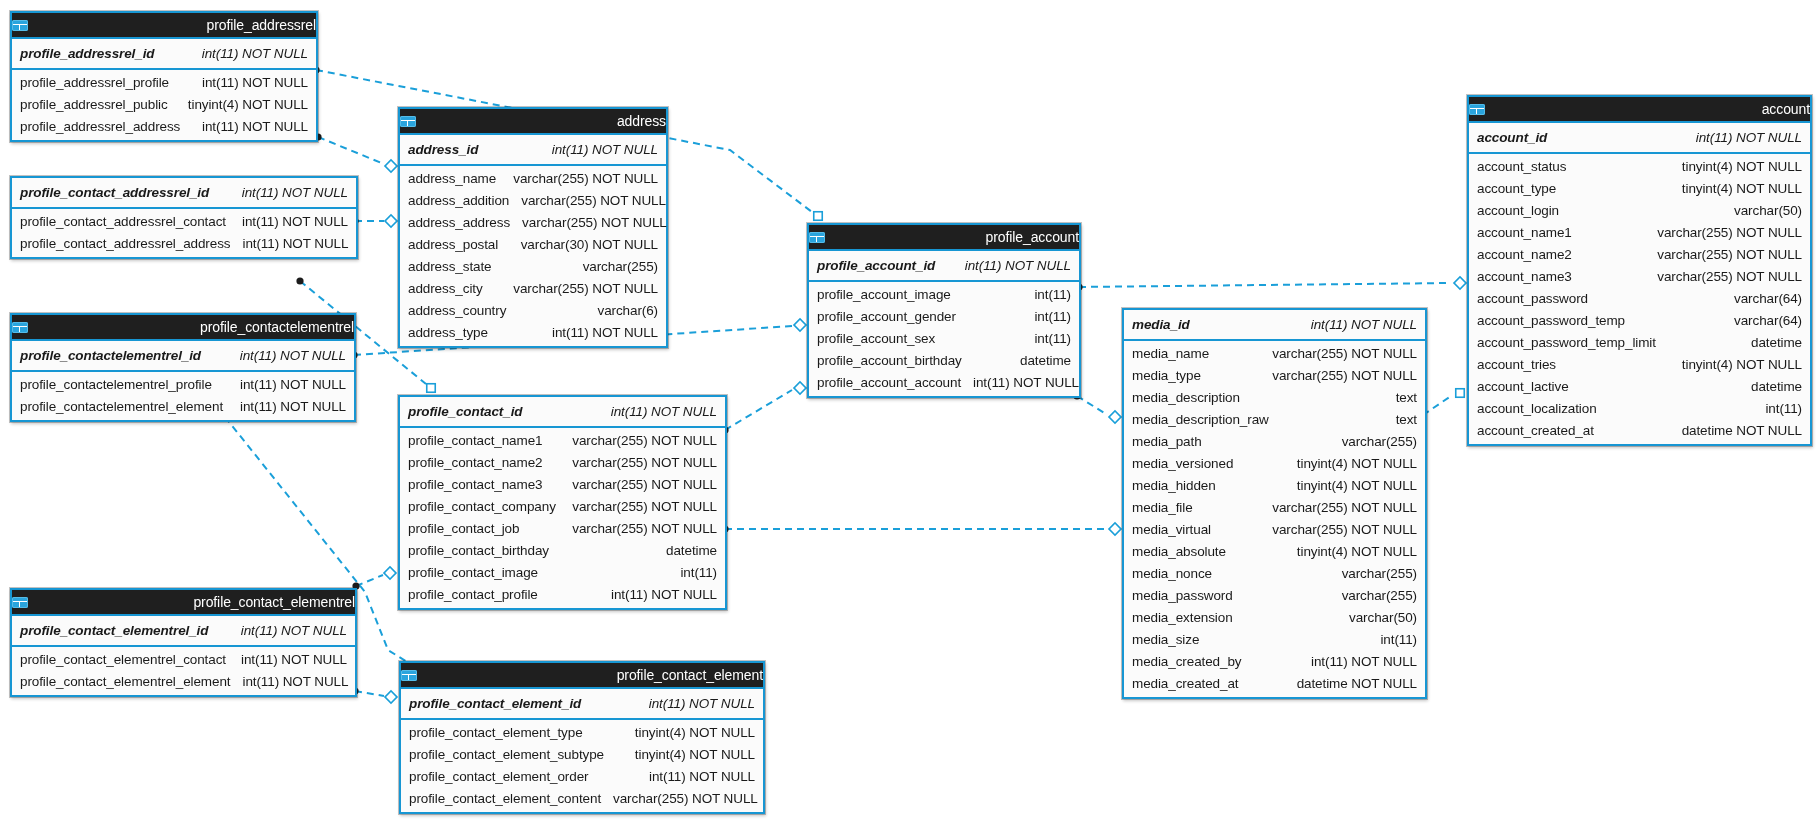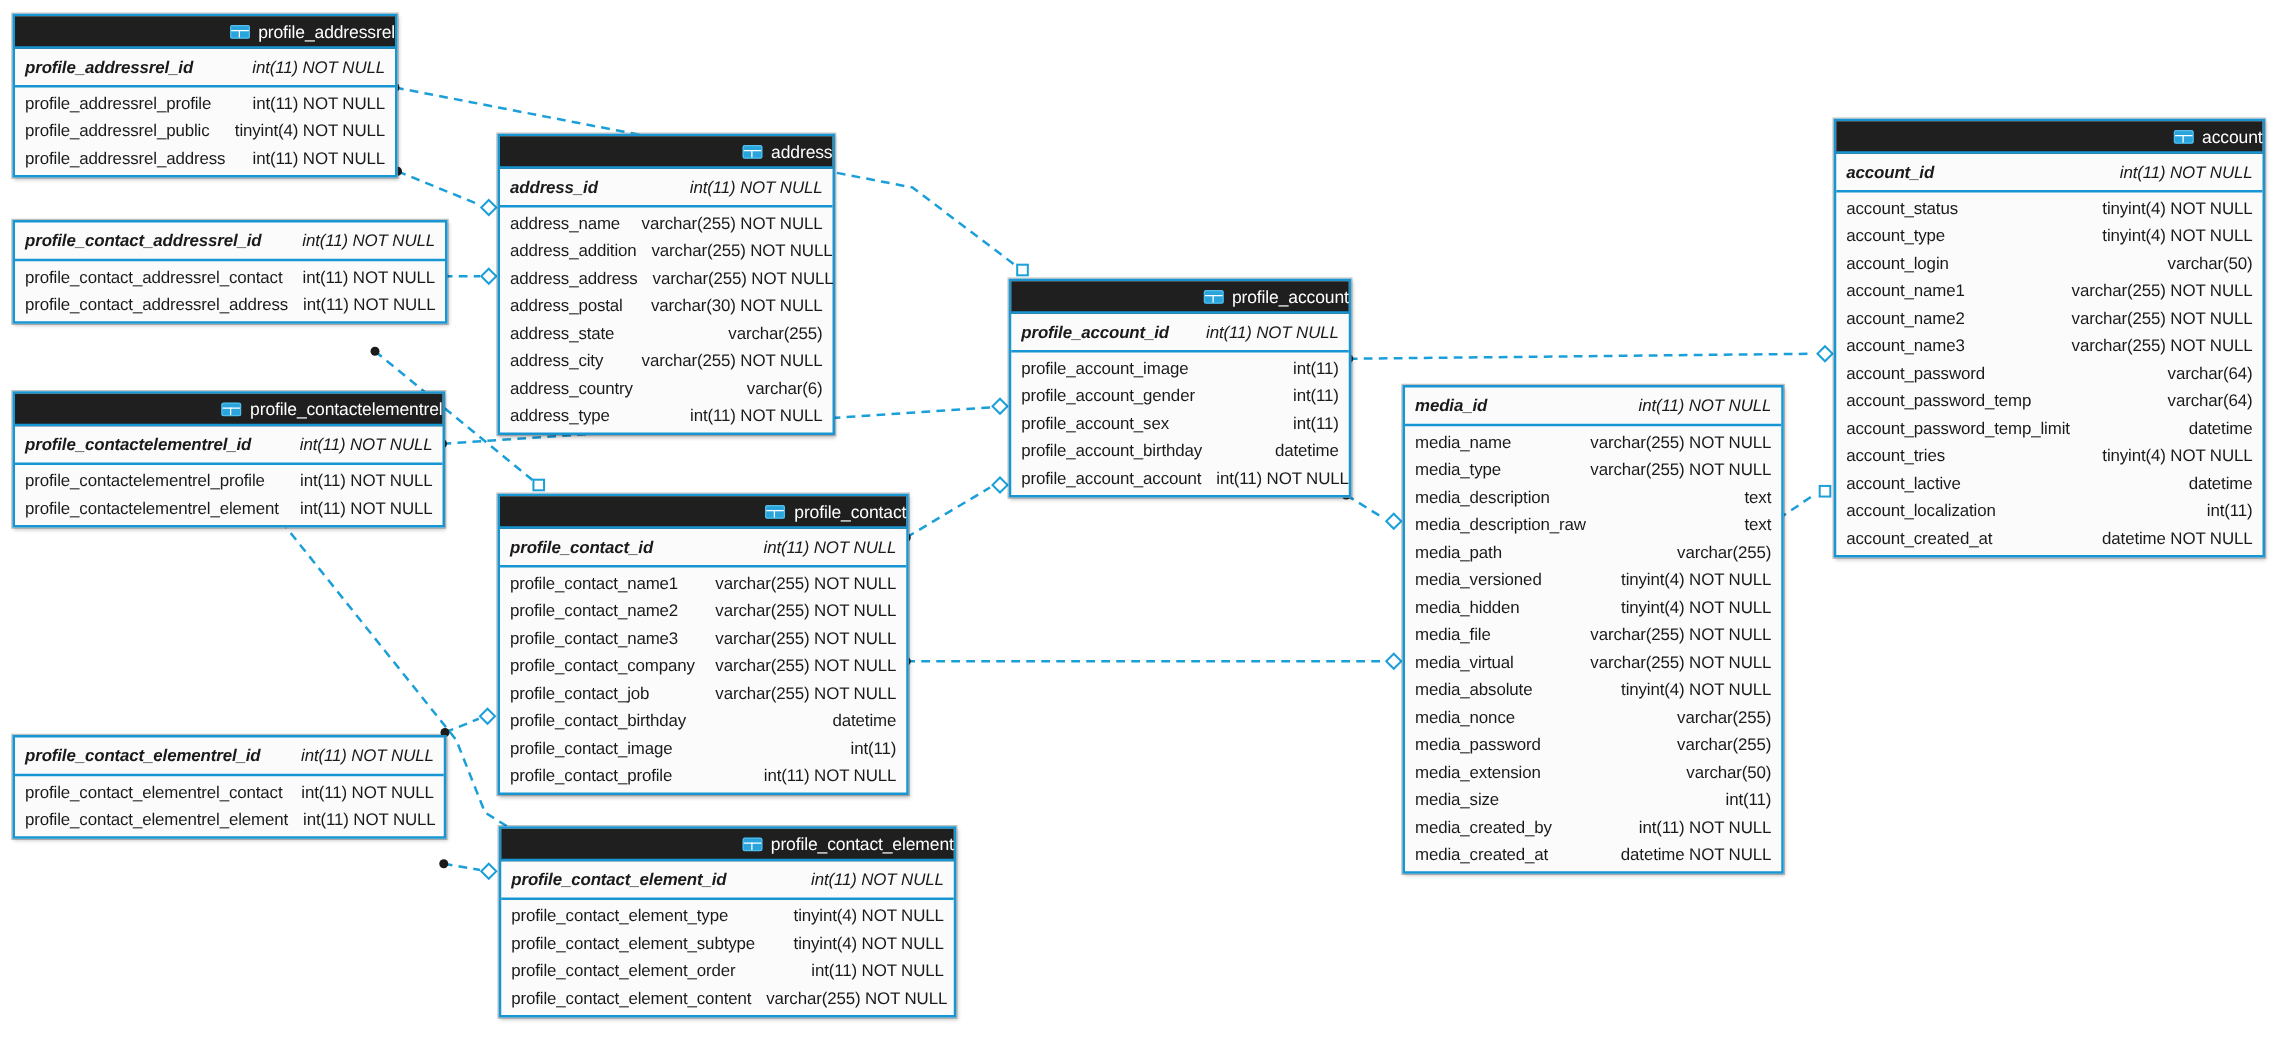--- a/index.html
+++ b/index.html
@@ -18,7 +18,7 @@
   }
   .tbl-hdr {
     background:#1f1f1f; color:#ffffff; height:24px;
-    display:flex; align-items:center; justify-content:flex-end;
+    display:flex; align-items:center; justify-content:space-between;
     font-size:14px; border-bottom:2px solid #1796d3;
   }
   .tbl-icon {

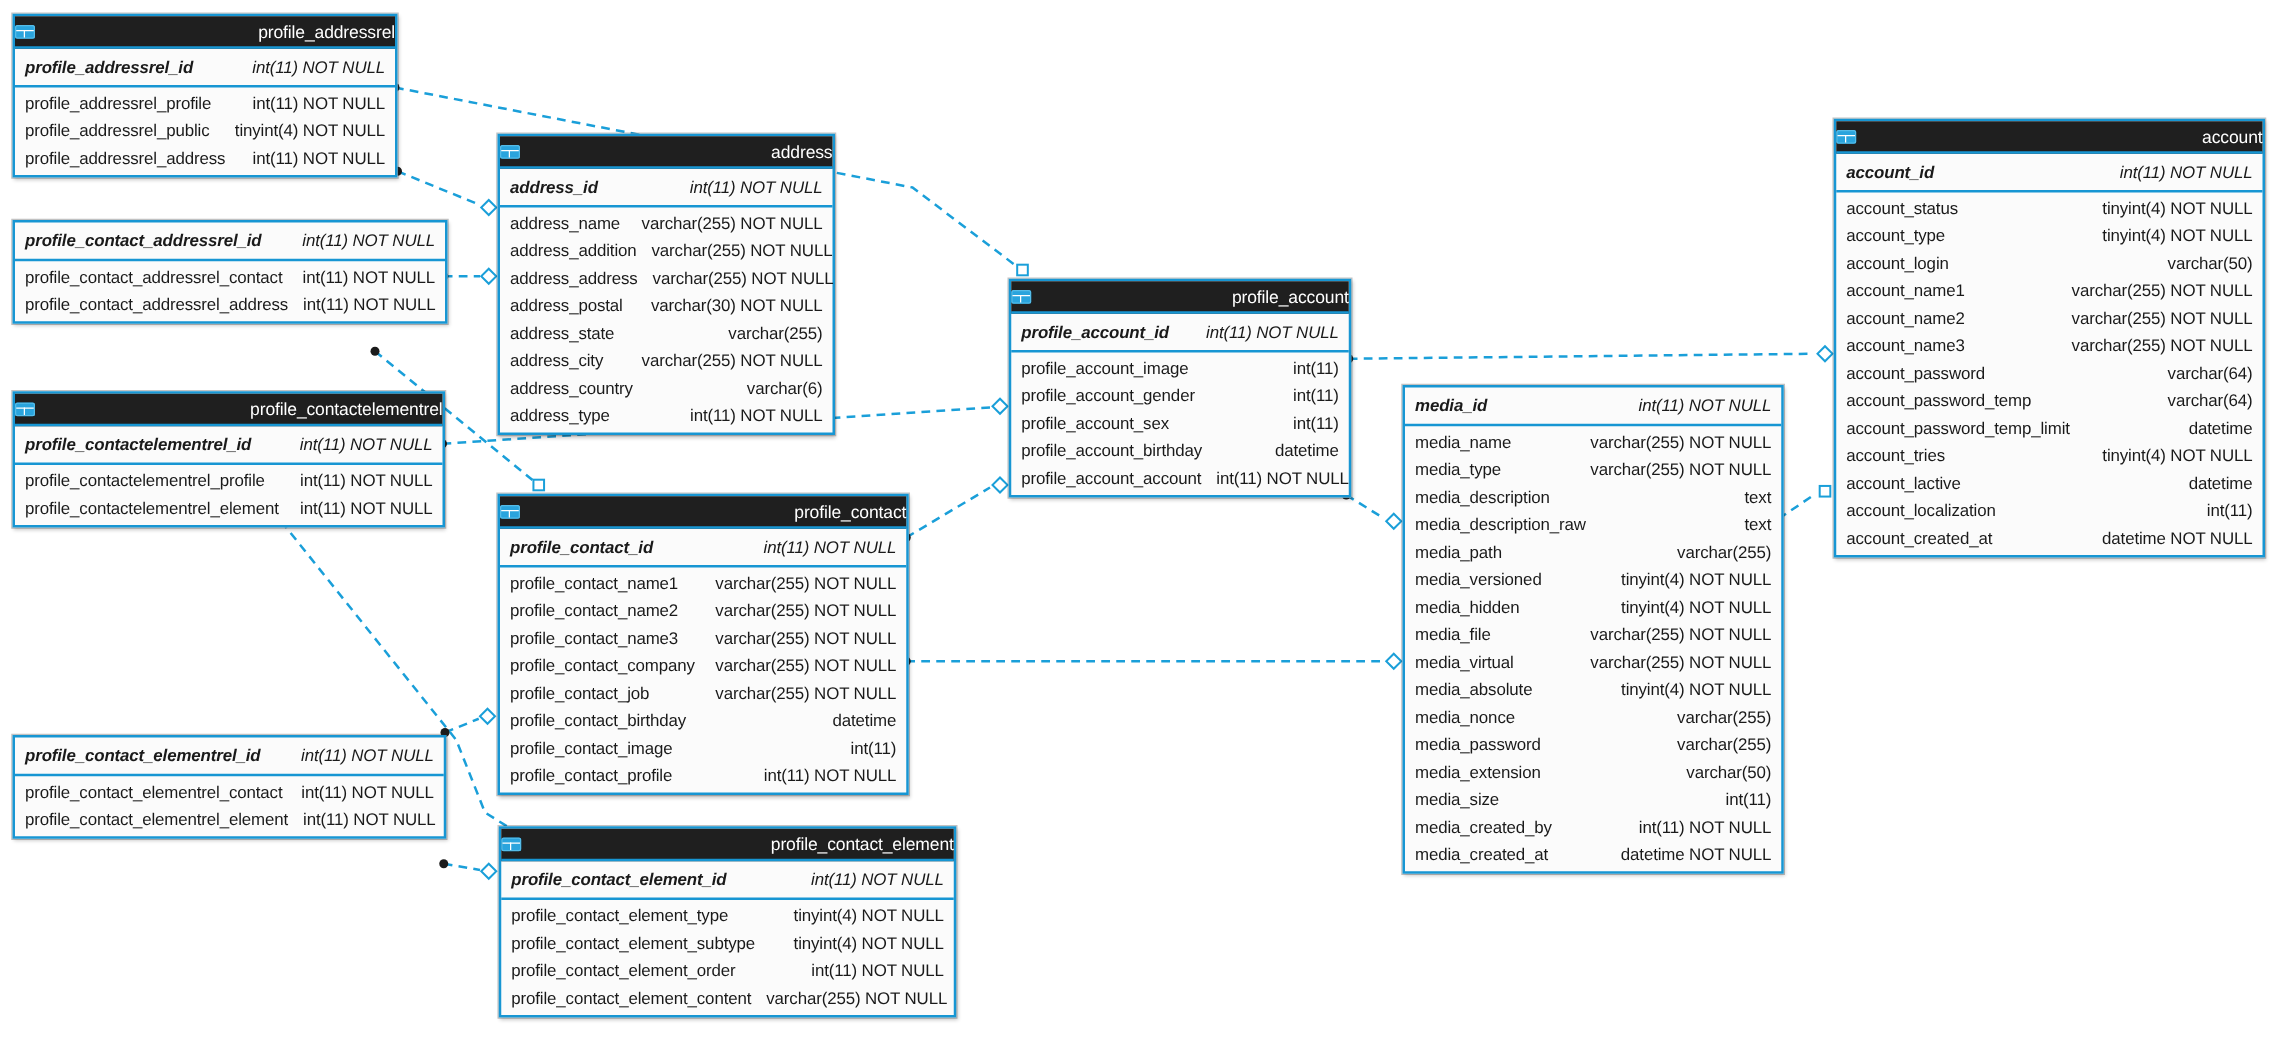--- a/index.html
+++ b/index.html
@@ -219,10 +219,6 @@
       </div>
     </div>
     <div class="tbl" style="left: 398px; top: 395px; width: 325px;">
-      <div class="tbl-hdr">
-        <span class="tbl-icon"></span>
-        <span>profile_contact</span>
-      </div>
       <div class="sec pk">
         <div class="row">
           <span class="cname">profile_contact_id</span>

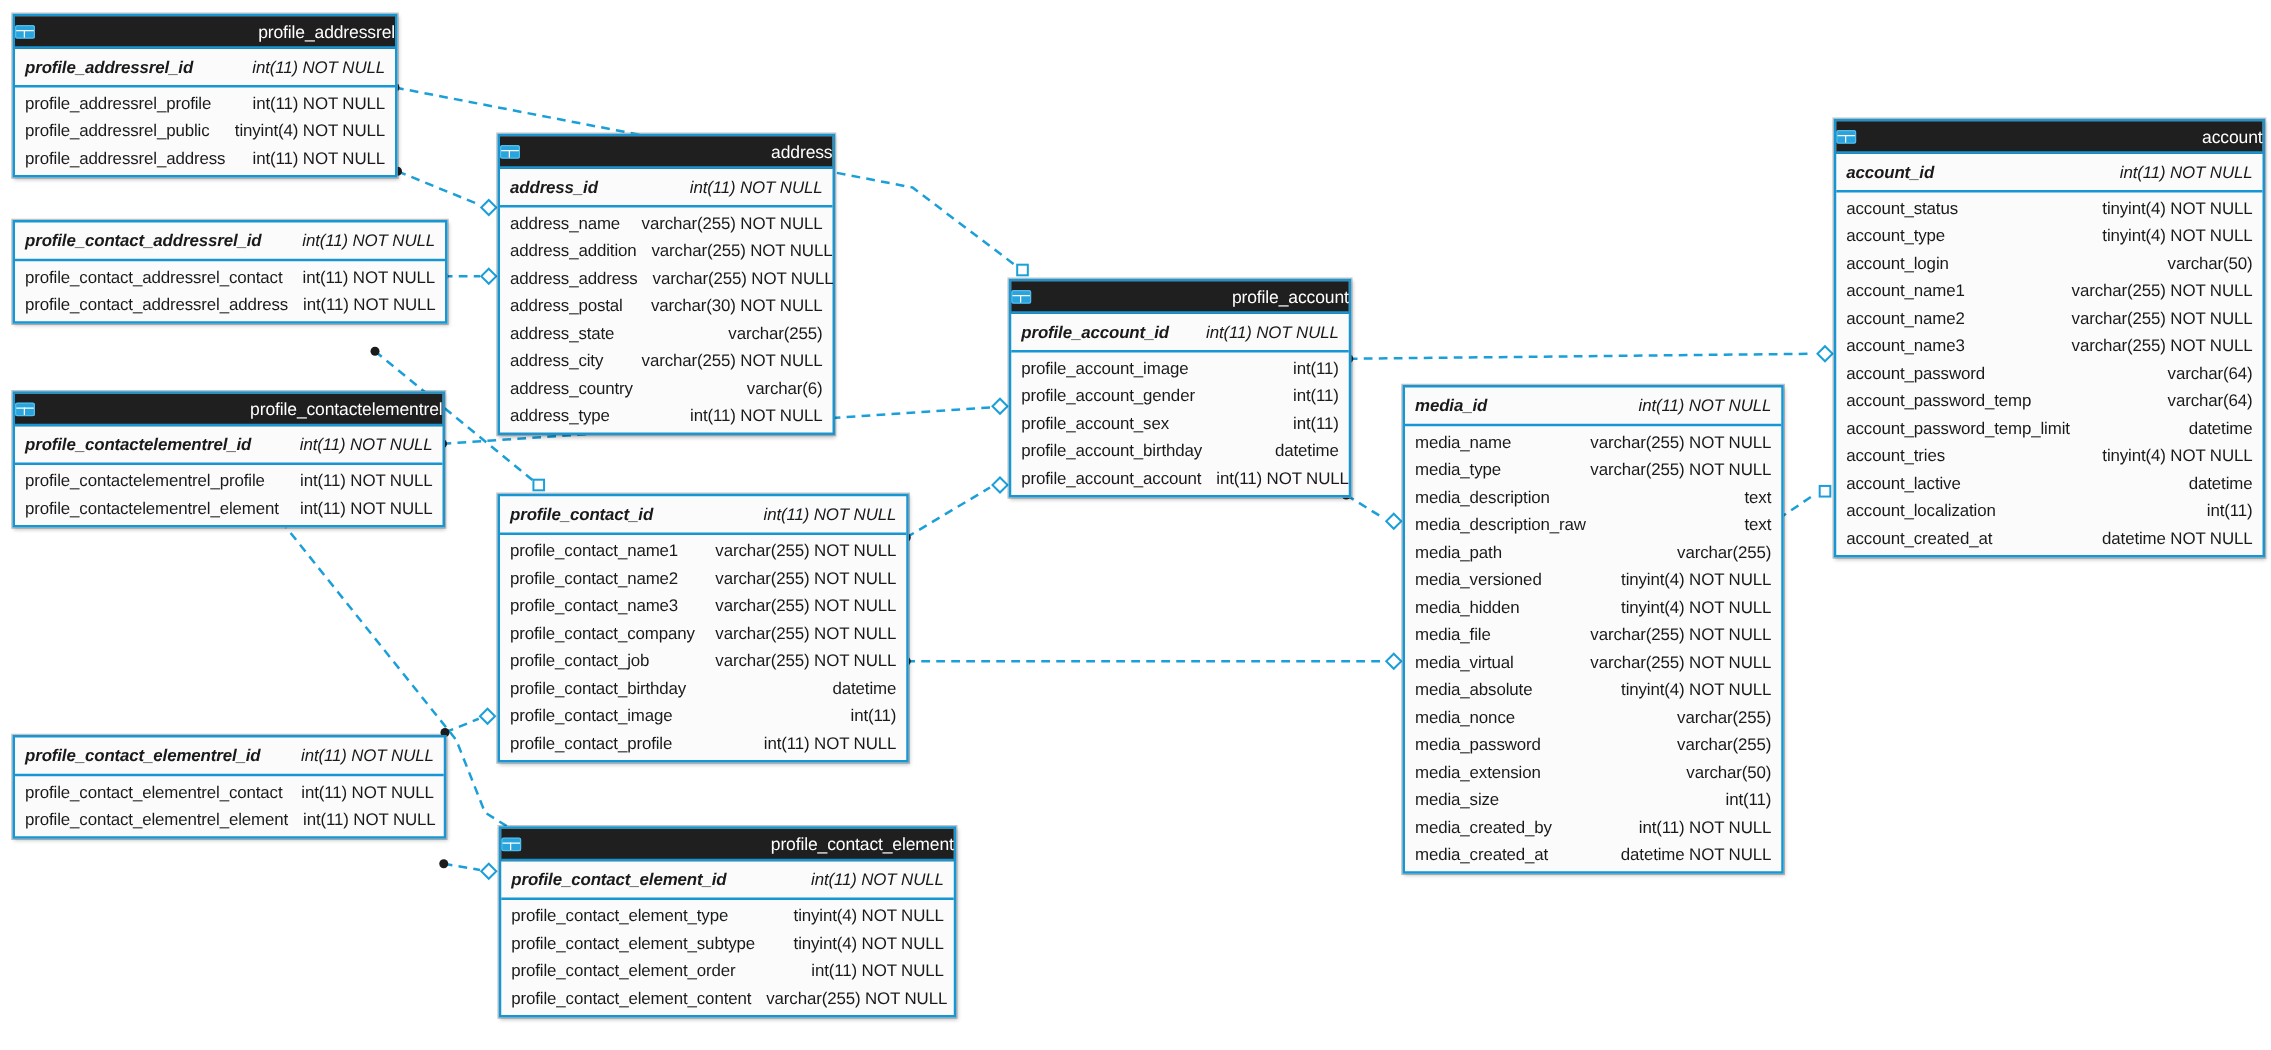--- a/index.html
+++ b/index.html
@@ -155,6 +155,10 @@
       </div>
     </div>
     <div class="tbl" style="left: 10px; top: 588px; width: 343px;">
+      <div class="tbl-hdr">
+        <span class="tbl-icon"></span>
+        <span>profile_contact_elementrel</span>
+      </div>
       <div class="sec pk">
         <div class="row">
           <span class="cname">profile_contact_elementrel_id</span>

